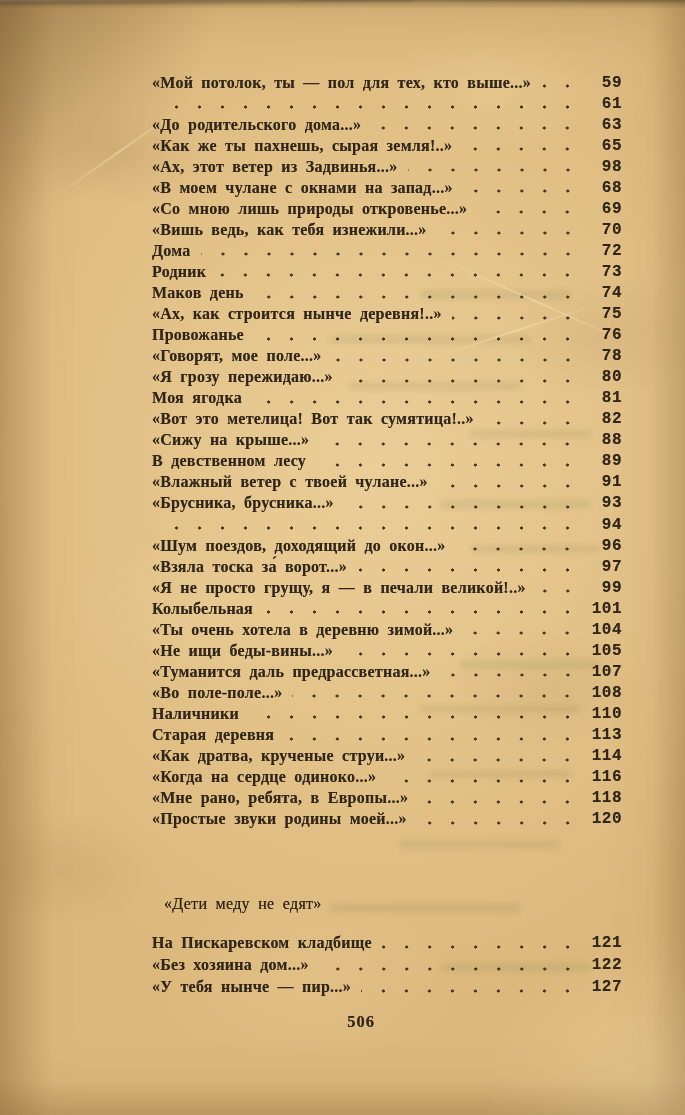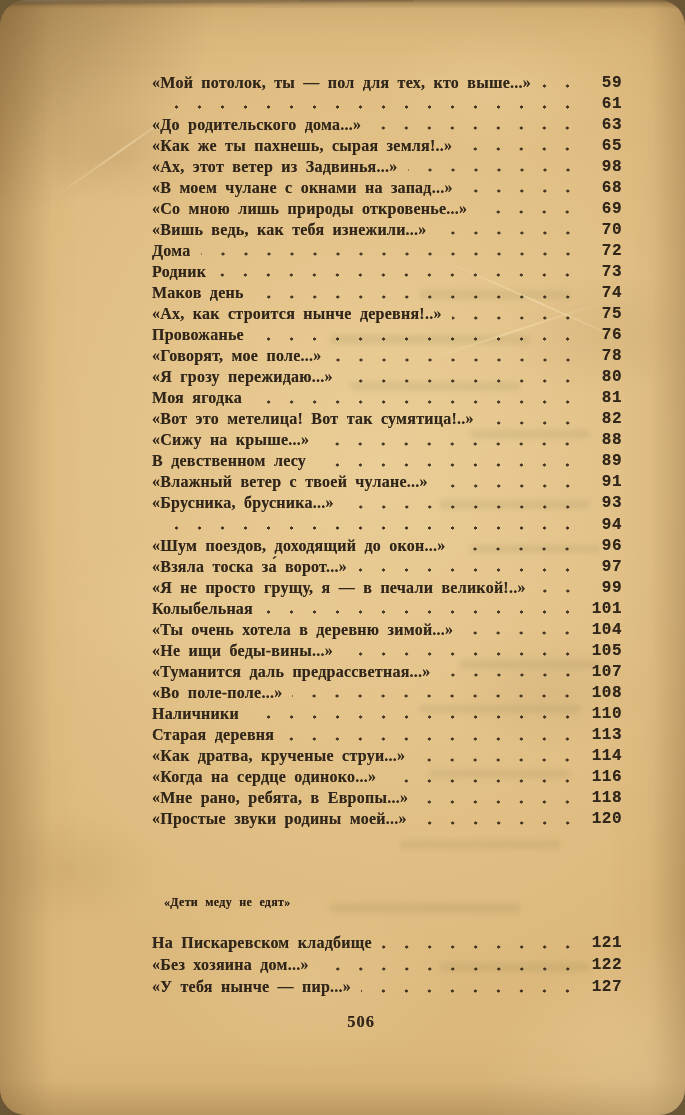--- a/index.html
+++ b/index.html
@@ -20,7 +20,6 @@
       linear-gradient(270deg, rgba(104,72,33,0.18) 0px, rgba(104,72,33,0) 34px),
       #dcb87c;
     box-shadow: inset 0 0 70px rgba(122,85,38,0.30);
-    border-radius: 26px;
   }
   
   .mottle{position:absolute;inset:0;pointer-events:none;

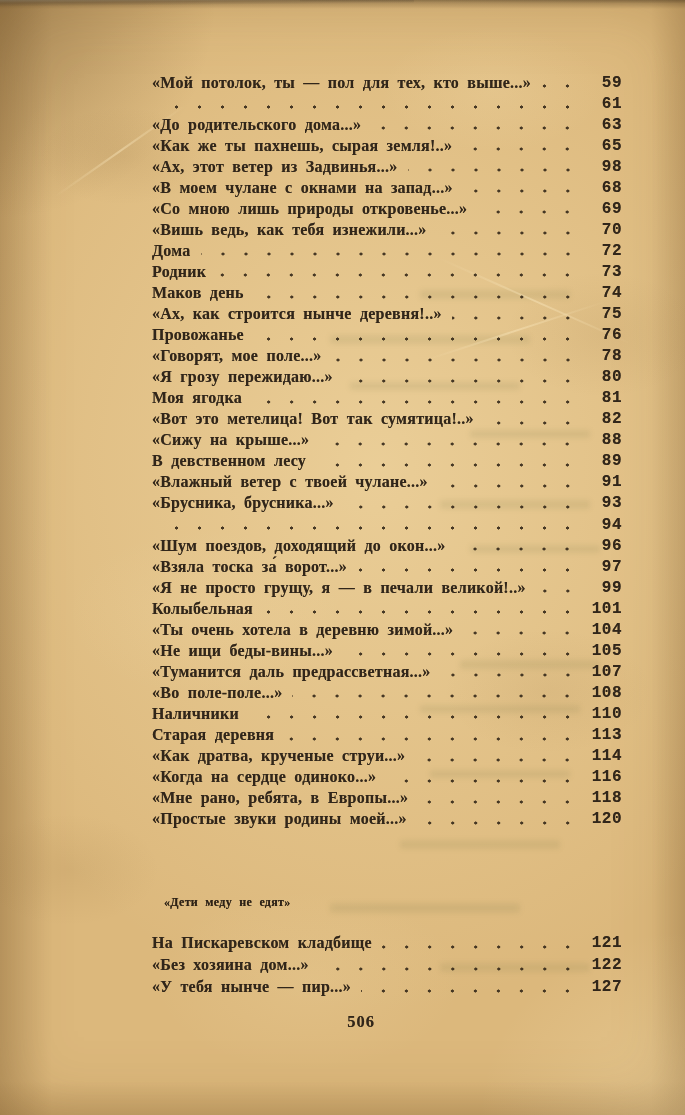--- a/index.html
+++ b/index.html
@@ -69,7 +69,7 @@
   }
   .section-heading{
     position:absolute;left:164px;top:895px;
-    font-size:12px;font-weight:700;letter-spacing:0.3px;word-spacing:4px;
+    font-size:16px;font-weight:400;letter-spacing:0.3px;word-spacing:4px;
     color:#2d2216;text-shadow:0 0 0.6px rgba(45,34,22,0.7);
   }
   .folio{position:absolute;left:126px;top:1012px;width:470px;text-align:center;

